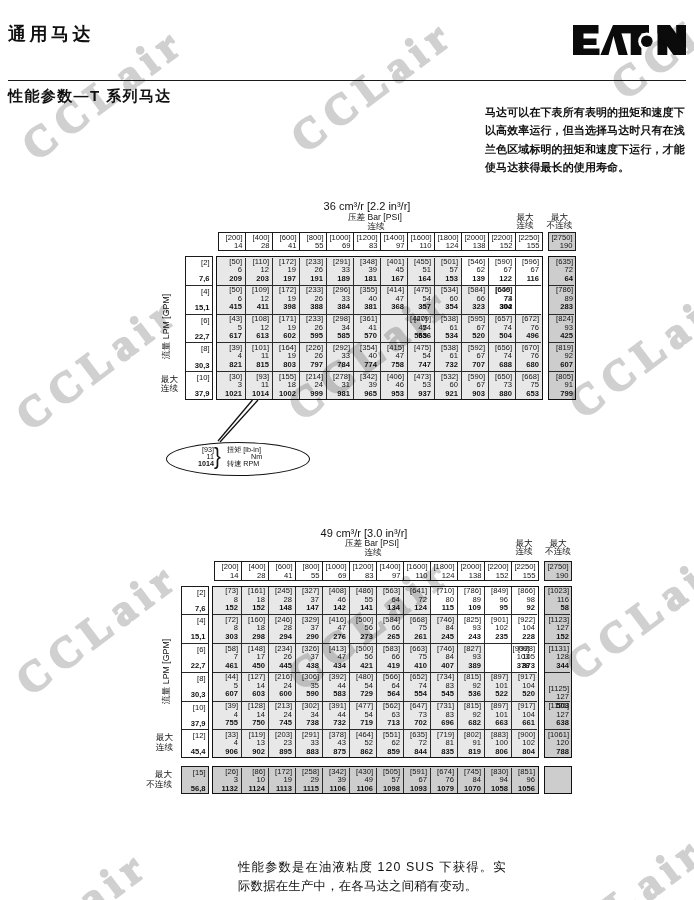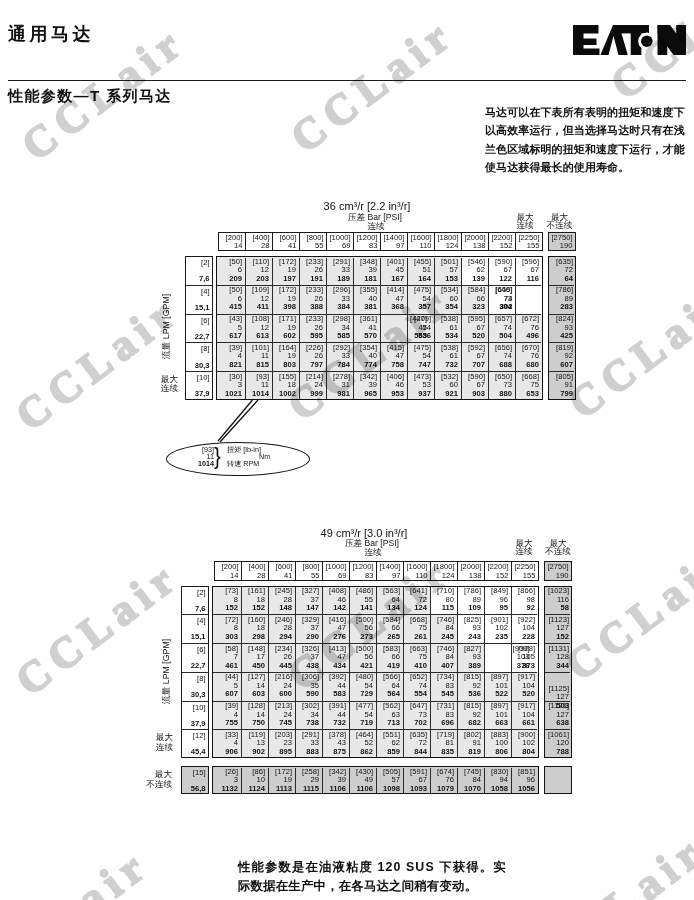--- a/index.html
+++ b/index.html
@@ -197,7 +197,7 @@
 
 <div class="abs" style="left:213.5px;top:446px;font-size:24px;line-height:20px;font-weight:400;transform:scaleX(0.85);transform-origin:0 0">}</div>
 
-<div class="abs" style="left:227px;top:446px;width:50px;font-size:7.2px;line-height:7px">扭矩 [lb-in]<br><span style="margin-left:32px">Nm</span><br>转速 RPM</div>
+<div class="abs" style="left:227px;top:446px;width:50px;font-size:7.2px;line-height:7px">扭矩 [lb-in]<br><span style="margin-left:24px">Nm</span><br>转速 RPM</div>
 
 <div class="abs" style="left:264px;top:526.5px;width:200px;text-align:center;font-size:11px">49 cm³/r [3.0 in³/r]</div>
 

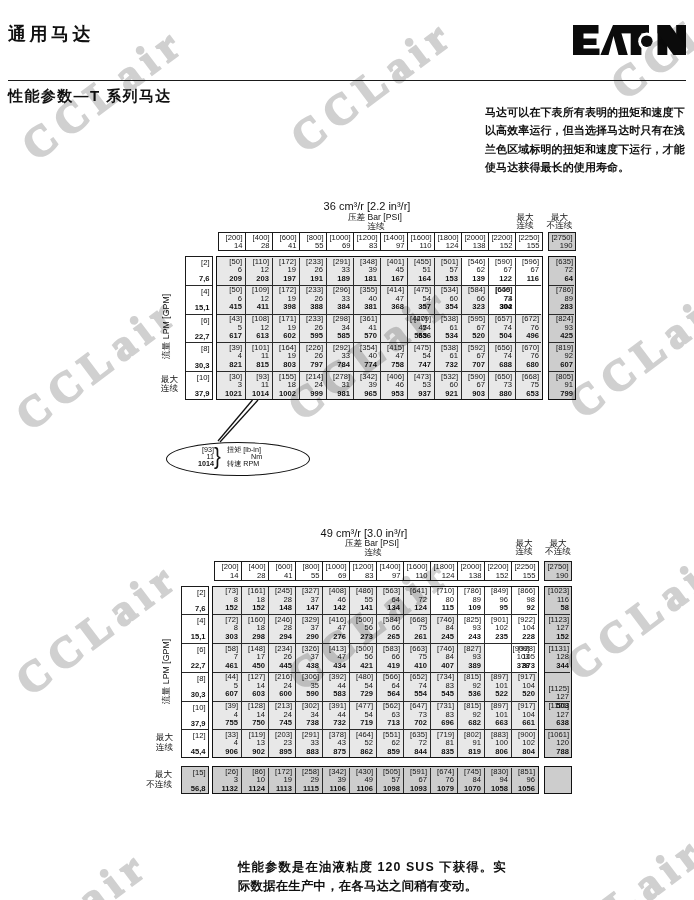--- a/index.html
+++ b/index.html
@@ -405,7 +405,7 @@
 
 <div class="box" style="left:543.5px;top:766.0px;width:28px;height:28.0px;background:#cdcdcd"></div>
 
-<div class="abs" style="left:238px;top:858px;width:280px;font-size:12.4px;font-weight:bold;line-height:18.6px;letter-spacing:0.2px"><span style="letter-spacing:1.1px">性能参数是在油液粘度 120 SUS 下获得。实</span><br>际数据在生产中，在各马达之间稍有变动。</div>
+<div class="abs" style="left:238px;top:858px;width:280px;font-size:12.4px;font-weight:normal;line-height:18.6px;letter-spacing:0.2px"><span style="letter-spacing:1.1px">性能参数是在油液粘度 120 SUS 下获得。实</span><br>际数据在生产中，在各马达之间稍有变动。</div>
 <svg class="abs" style="left:0;top:0;mix-blend-mode:multiply" width="694" height="900">
 
 <text x="36" y="162" transform="rotate(-37 36 162)" font-family="Liberation Serif, serif" font-weight="bold" font-size="43" letter-spacing="8" fill="#d0d0d0" stroke="#d0d0d0" stroke-width="2.2">CCLair</text>

